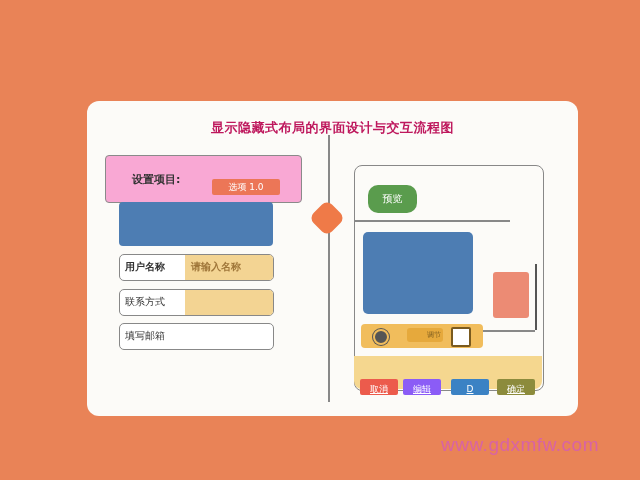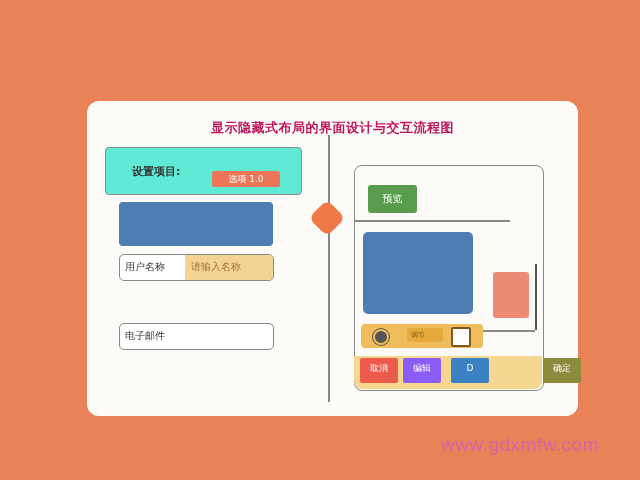--- a/index.html
+++ b/index.html
@@ -17,8 +17,8 @@
       font-size:13px; font-weight:bold; color:#be185d; letter-spacing:0.5px;
     }
     .bubble {
-      position:absolute; left:18px; top:46px; width:195px; height:46px;
-      border:1.5px solid #8a8a8a; border-radius:4px; background:#5eead4;
+      position:absolute; left:18px; top:54px; width:195px; height:46px;
+      border:1.5px solid #8a8a8a; border-radius:4px; background:#f9a8d4;
     }
     .bubble-label { position:absolute; left:26px; top:16px; font-size:11px; font-weight:bold; color:#333; }
     .bubble-tag {

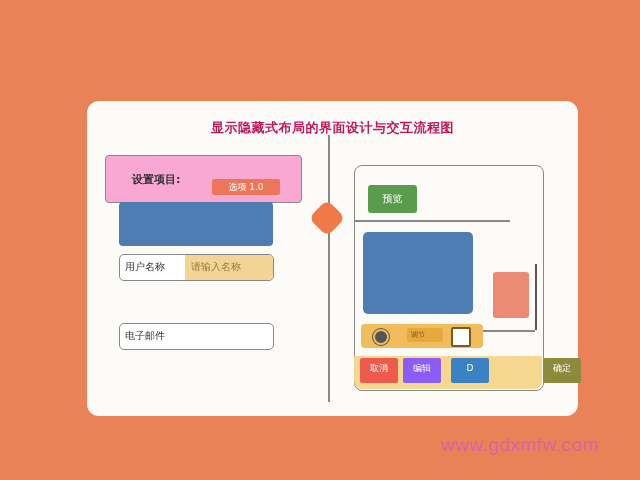--- a/index.html
+++ b/index.html
@@ -49,7 +49,7 @@
     }
     .green-badge {
       position:absolute; left:13px; top:19px; width:49px; height:28px;
-      background:#5a9c4d; color:#fff; font-size:10px; line-height:28px; text-align:center; border-radius:3px;
+      background:#5a9c4d; color:#fff; font-size:10px; line-height:28px; text-align:center; border-radius:10px;
     }
     .hline { position:absolute; left:0; top:54px; width:155px; height:1.5px; background:#888; }
     .big-blue {

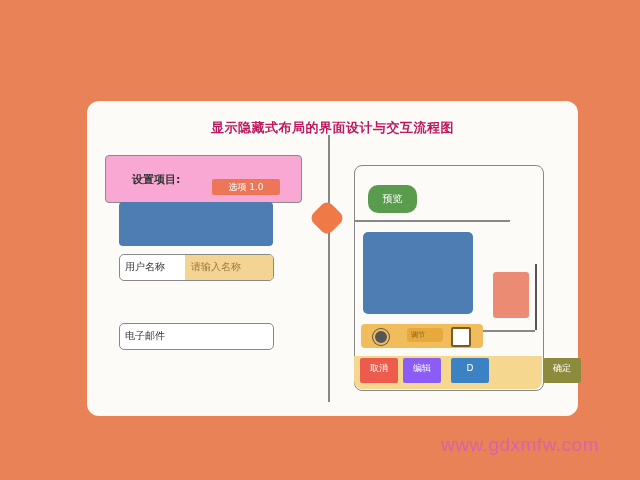--- a/index.html
+++ b/index.html
@@ -103,7 +103,7 @@
 
   <div class="blue-bar"></div>
 
-  <div class="row" style="top:153px;">
+  <div class="row" style="top:153px;font-weight:bold;">
     <span class="lbl">用户名称</span>
     <span class="val">请输入名称</span>
   </div>

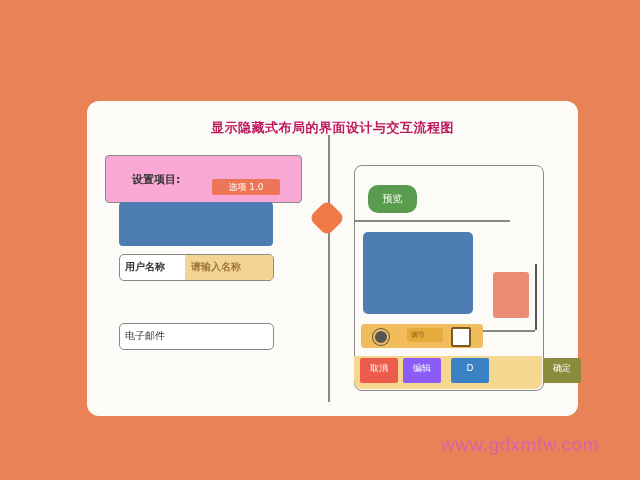--- a/index.html
+++ b/index.html
@@ -107,6 +107,10 @@
     <span class="lbl">用户名称</span>
     <span class="val">请输入名称</span>
   </div>
+  <div class="row" style="top:188px;">
+    <span class="lbl">联系方式</span>
+    <span class="val"></span>
+  </div>
   <div class="row" style="top:222px;">
     <span class="lbl">电子邮件</span>
   </div>

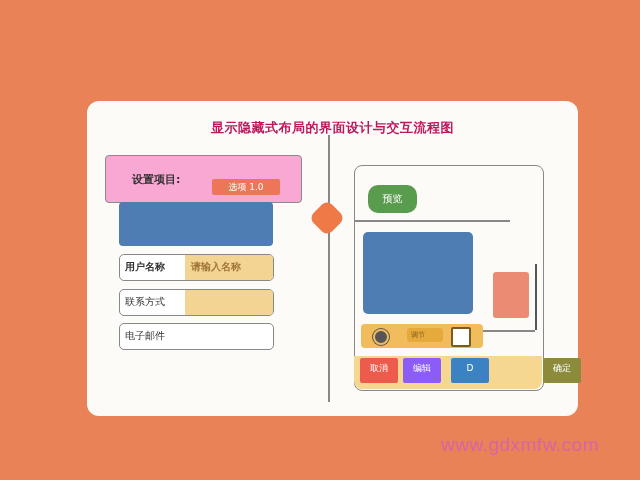--- a/index.html
+++ b/index.html
@@ -112,7 +112,7 @@
     <span class="val"></span>
   </div>
   <div class="row" style="top:222px;">
-    <span class="lbl">电子邮件</span>
+    <span class="lbl">填写邮箱</span>
   </div>
 
   <div class="divider"></div>

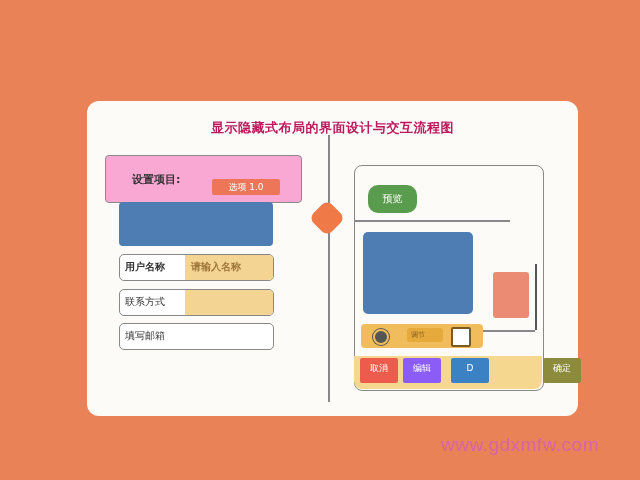--- a/index.html
+++ b/index.html
@@ -72,7 +72,7 @@
     }
     .tool-slider {
       position:absolute; left:46px; top:4px; width:36px; height:14px; background:#e6a93c; border-radius:3px;
-      font-size:7px; color:#7a5a1e; text-align:right; line-height:14px; padding-right:18px; box-sizing:border-box;
+      font-size:7px; color:#7a5a1e; text-align:right; line-height:14px; padding-right:2px; box-sizing:border-box;
     }
     .tool-doc {
       position:absolute; left:90px; top:3px; width:16px; height:16px; background:#fff; border:2px solid #7a5a1e; border-radius:2px;

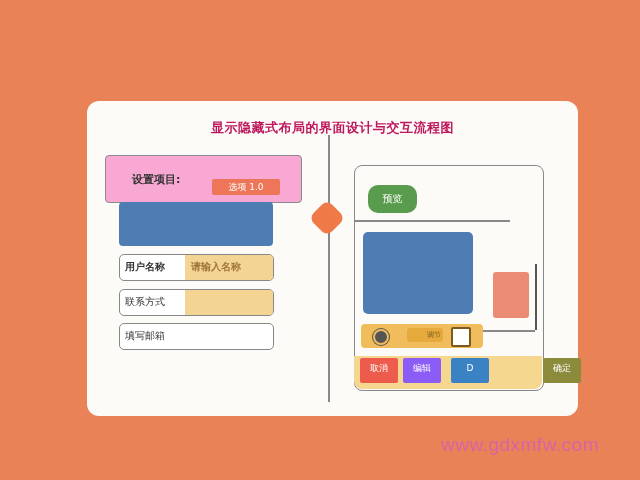--- a/index.html
+++ b/index.html
@@ -82,8 +82,8 @@
       background:#f5d78f; border-radius:0 0 8px 8px;
     }
     .btn {
-      position:absolute; top:2px; width:38px; height:25px; border-radius:2px;
-      font-size:9px; color:#fff; text-align:center; line-height:20px;
+      position:absolute; top:23px; width:38px; height:16px; border-radius:2px;
+      font-size:9px; color:#fff; text-align:center; line-height:20px;text-decoration:underline;
     }
     .watermark {
       position:absolute; left:441px; top:434px; font-size:19px; color:#d863a5; letter-spacing:0.5px;

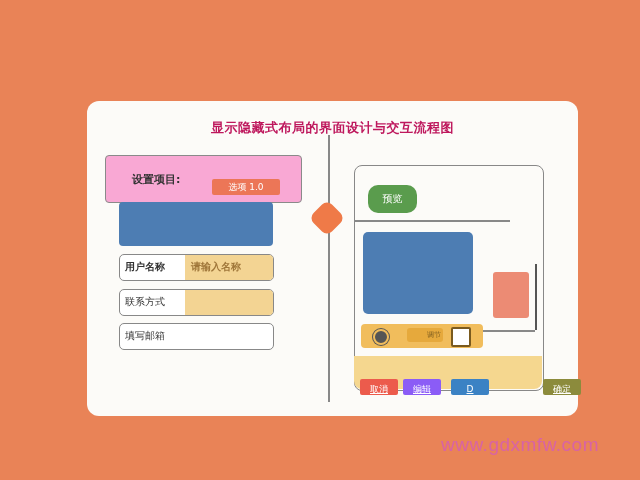--- a/index.html
+++ b/index.html
@@ -136,7 +136,7 @@
       <span class="btn" style="left:6px;background:#ec5b4c;">取消</span>
       <span class="btn" style="left:49px;background:#8b5cf6;">编辑</span>
       <span class="btn" style="left:97px;background:#3b82c4;">D</span>
-      <span class="btn" style="left:143px;background:#8c8b3c;margin-left:46px;">确定</span>
+      <span class="btn" style="left:143px;background:#8c8b3c;">确定</span>
     </div>
   </div>
 </div>

